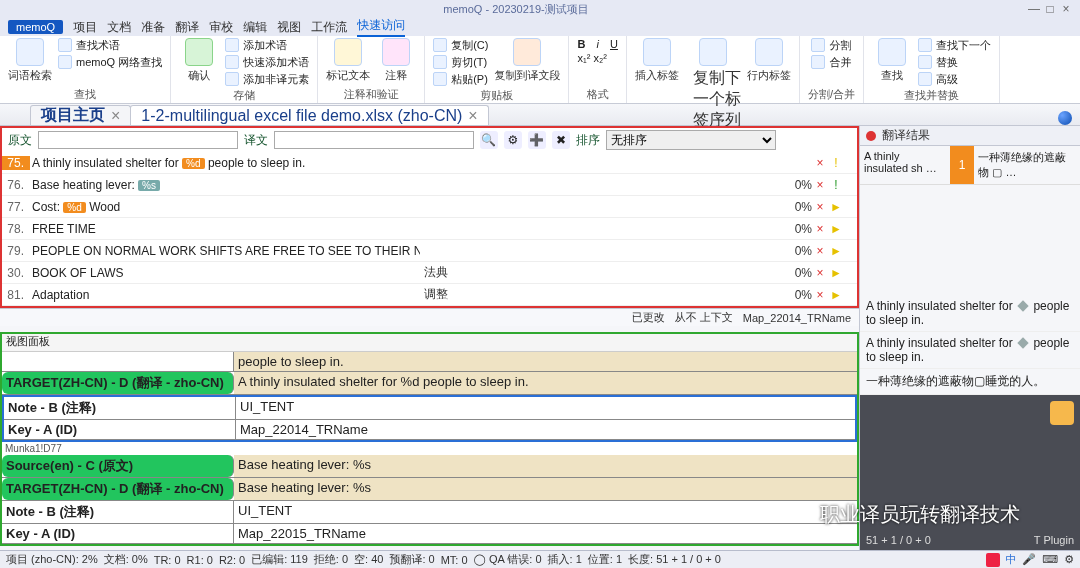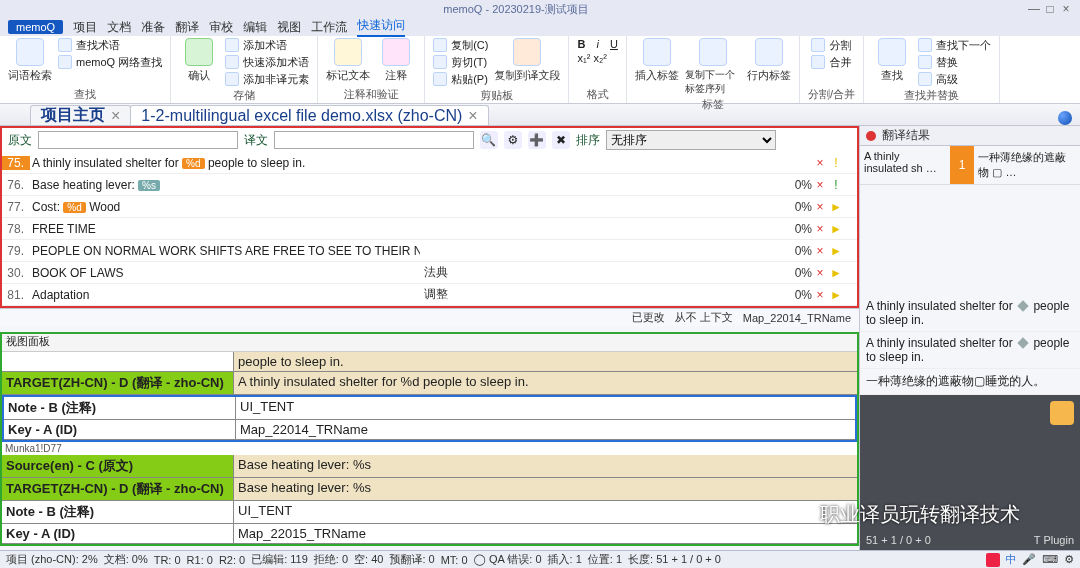--- a/index.html
+++ b/index.html
@@ -196,7 +196,7 @@
         </div>
     <div class="rbig">
           <div class="ico"></div>
-          <div class="cap" style="font-size:10px;max-width:56px;text-align:left;">复制下一个标签序列</div>
+          <div class="cap" style="font-size:16px;max-width:56px;text-align:right;">复制下一个标签序列</div>
         </div>
     <div class="rbig">
           <div class="ico"></div>

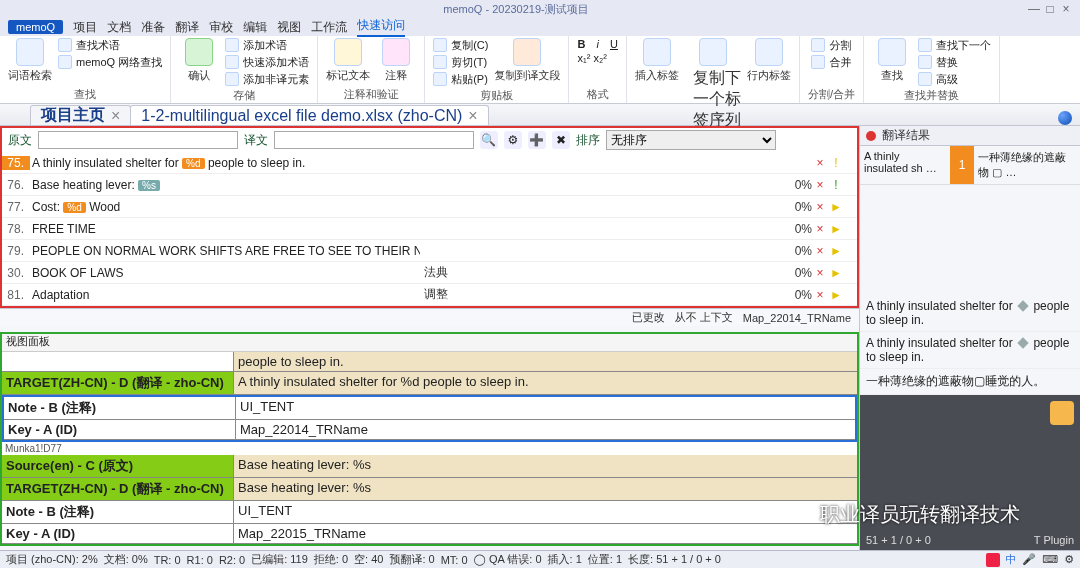--- a/index.html
+++ b/index.html
@@ -52,7 +52,7 @@
 .vprow { display:flex; border-bottom:1px solid #888; font-size:13px; }
 .vprow .k { width:232px; padding:2px 4px; font-weight:bold; border-right:1px solid #888; }
 .vprow .v { flex:1; padding:2px 4px; }
-.vprow.green .k { background:#84cc16; }
+.vprow.green .k { background:#22c55e;border-radius:6px; }
 .vprow.tan .v { background:#efe3c4; }
 .bluebox { border:2px solid #2a6fd6; }
 .munka { font-size:10px; color:#555; padding:1px 3px; }

